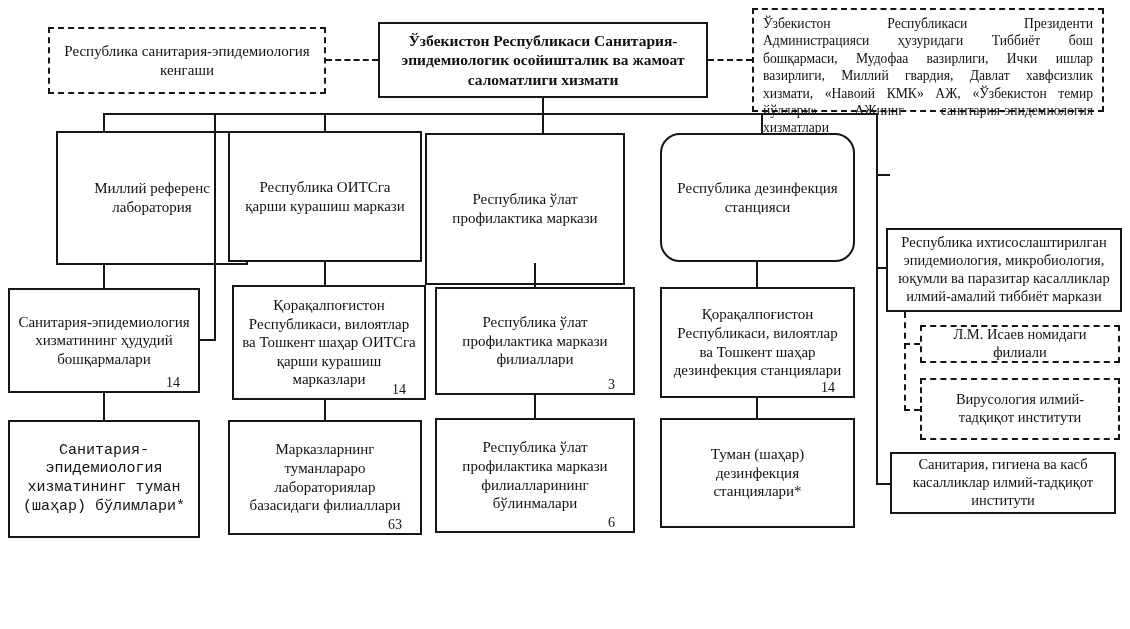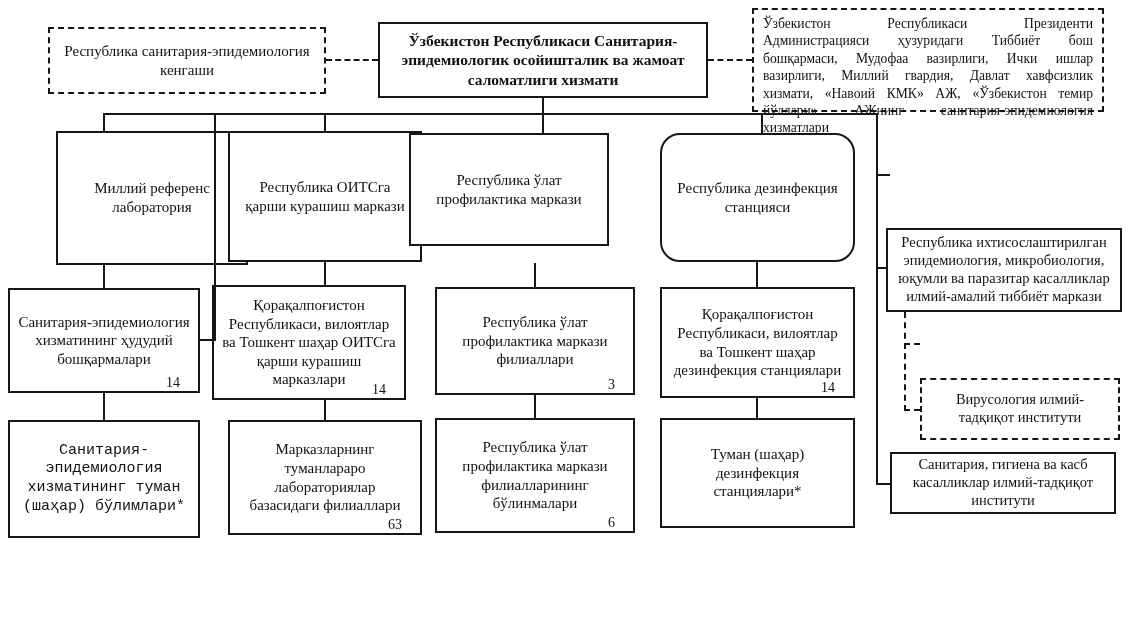--- a/index.html
+++ b/index.html
@@ -80,7 +80,7 @@
       <span class="count">63</span>
     </div>
 
-  <div class="box" style="left:409px;top:133px;width:200px;height:113px;text-align:center;">
+  <div class="box" style="left:425px;top:133px;width:200px;height:152px;text-align:center;">
       <span>Республика ўлат профилактика маркази</span>
     </div>
 

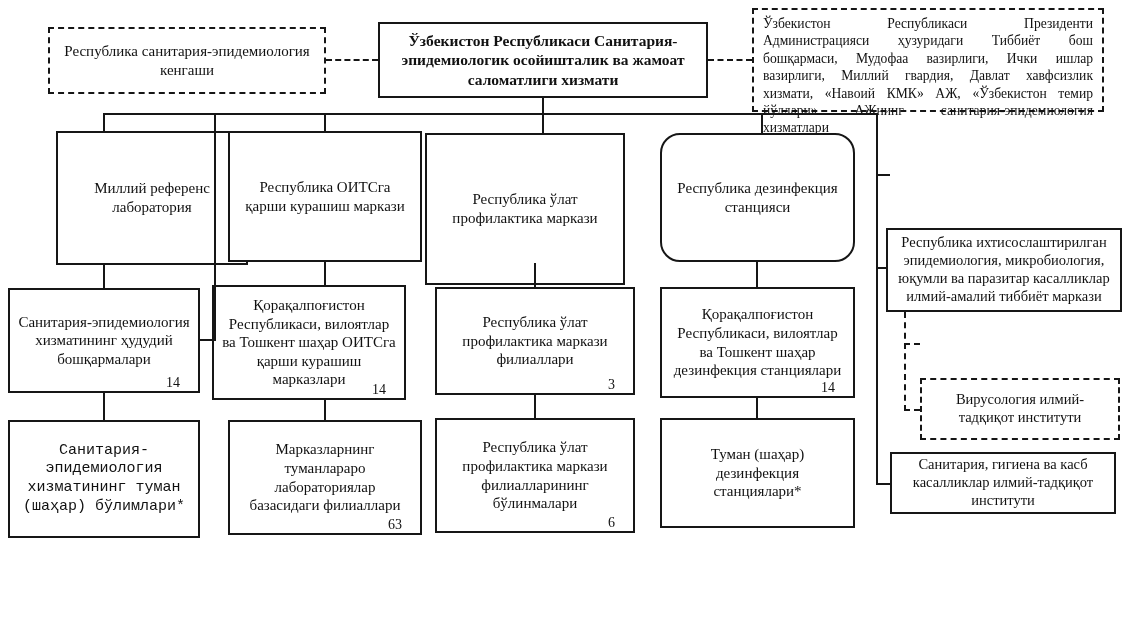--- a/index.html
+++ b/index.html
@@ -70,7 +70,7 @@
       <span>Республика ОИТСга қарши курашиш маркази</span>
     </div>
 
-  <div class="box" style="left:212px;top:285px;width:194px;height:115px;">
+  <div class="box" style="left:232px;top:285px;width:194px;height:115px;">
       <span>Қорақалпоғистон Республикаси, вилоятлар ва Тошкент шаҳар ОИТСга қарши курашиш марказлари</span>
       <span class="count">14</span>
     </div>

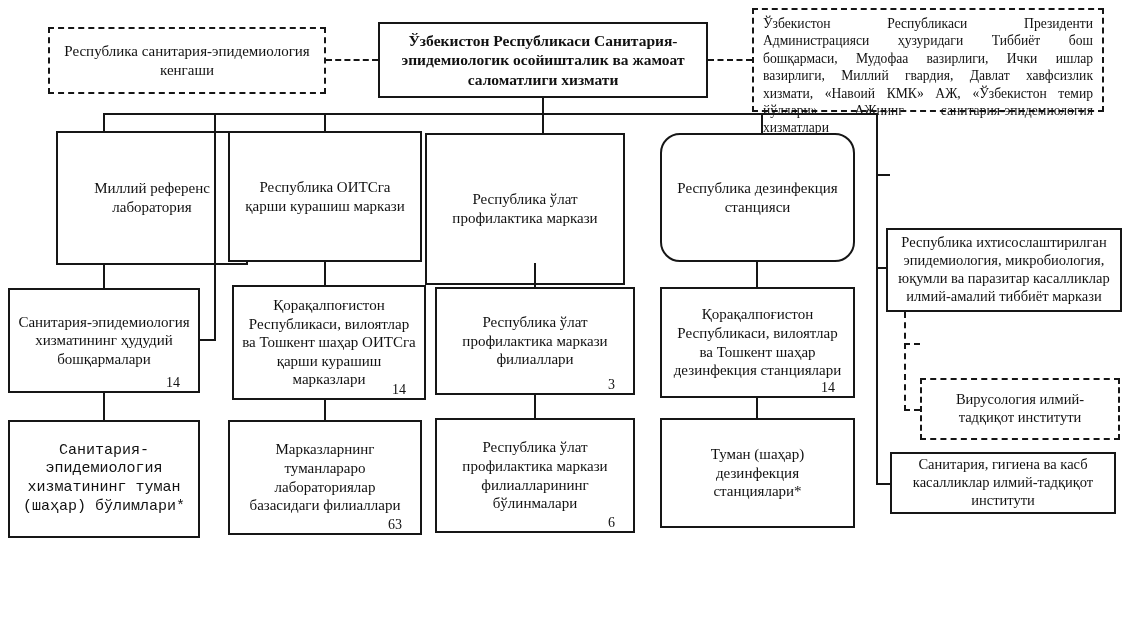--- a/index.html
+++ b/index.html
@@ -112,6 +112,9 @@
       <span>Республика ихтисослаштирилган эпидемиология, микробиология, юқумли ва паразитар касалликлар илмий-амалий тиббиёт маркази</span>
     </div>
 
+  <div class="box dashed" style="left:920px;top:325px;width:200px;height:38px;font-size:14.5px;">
+      <span>Л.М. Исаев номидаги филиали</span>
+    </div>
 
   <div class="box dashed" style="left:920px;top:378px;width:200px;height:62px;font-size:14.5px;">
       <span>Вирусология илмий-тадқиқот институти</span>

